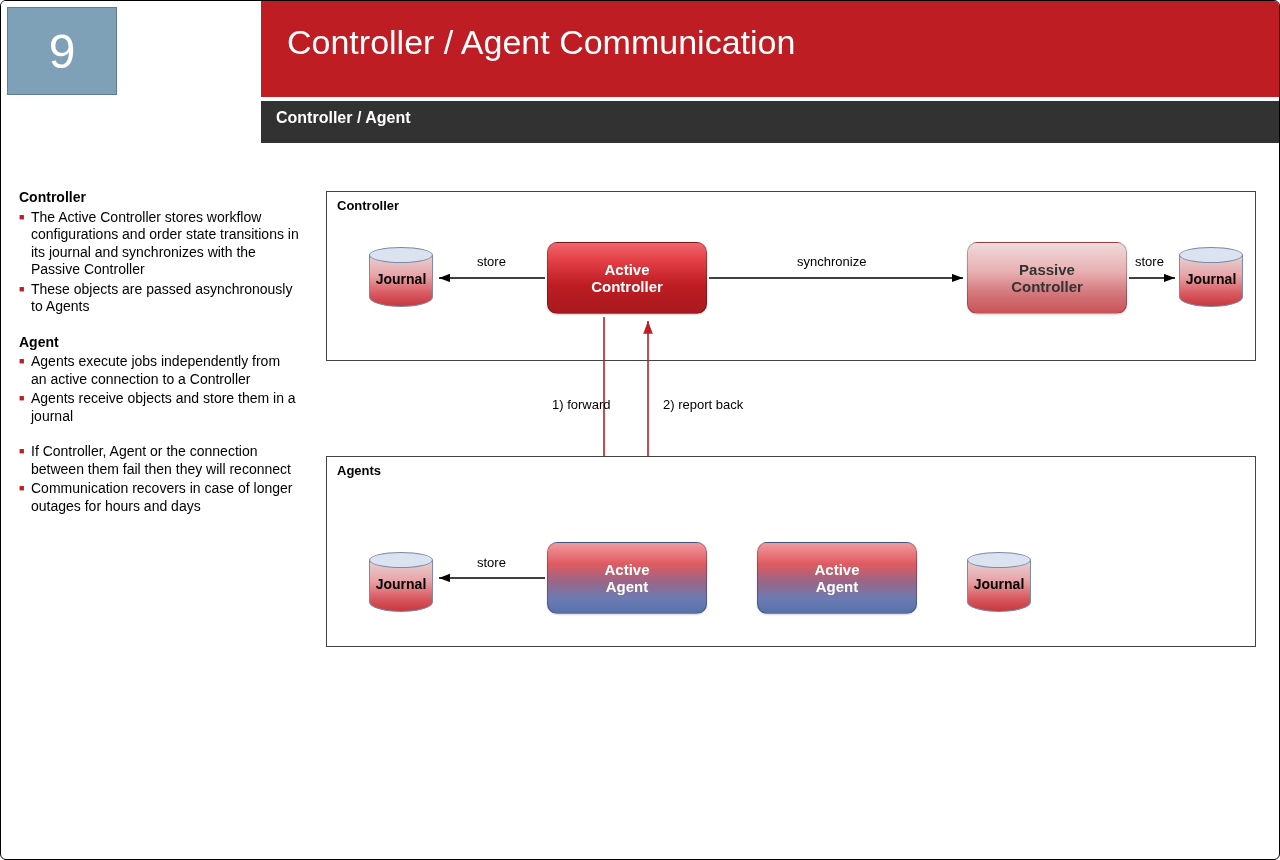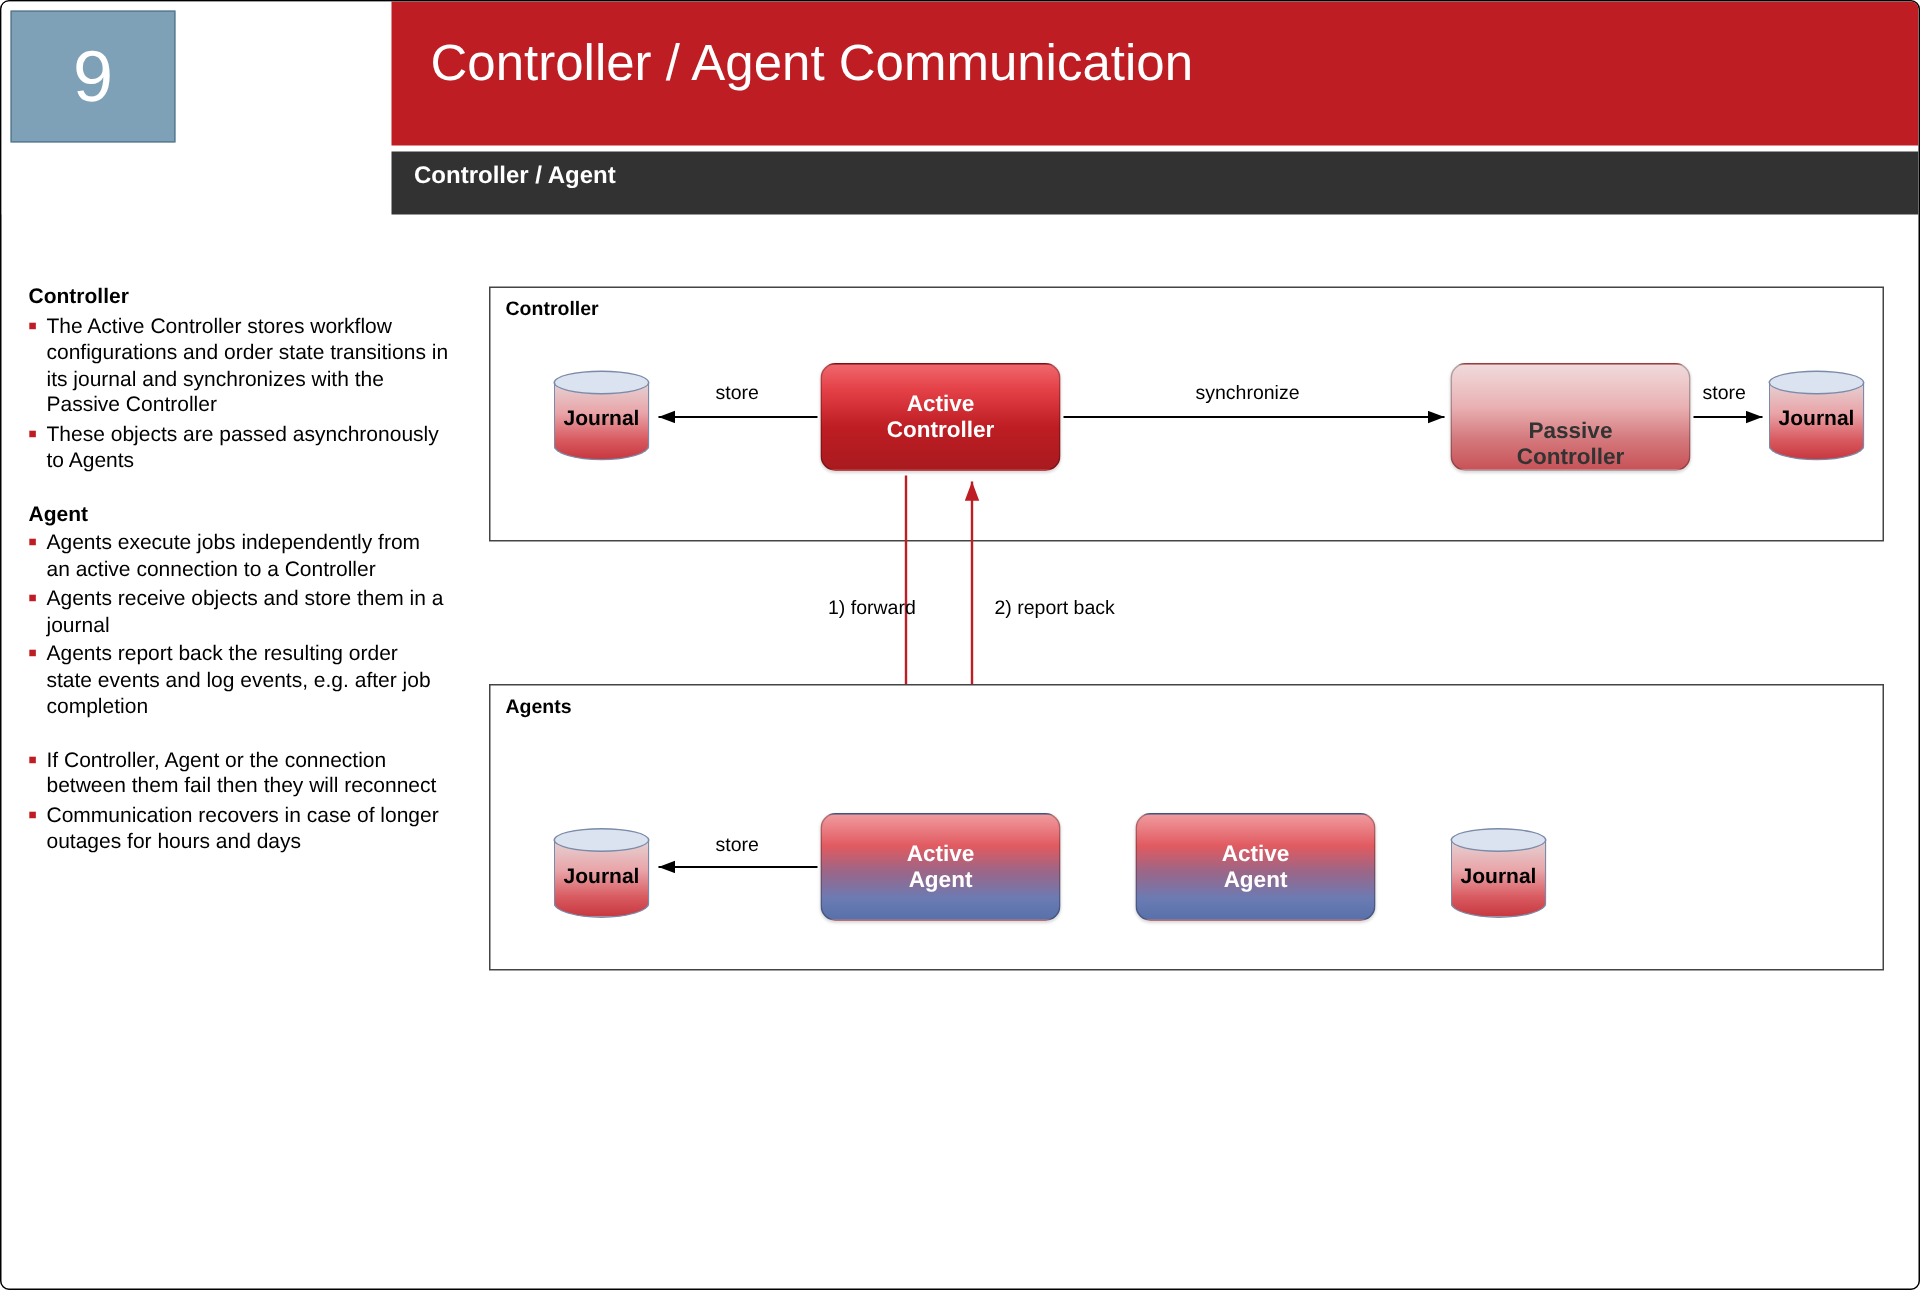--- a/index.html
+++ b/index.html
@@ -133,7 +133,6 @@
   .node-faded {
     background: linear-gradient(to bottom, #f0dadb 0%, #e9b1b3 40%, #d47a7e 70%, #c85257 100%);
     color: #333;
-    justify-content: flex-end;
   }
   .node-bluered {
     background: linear-gradient(to bottom, #f09a9e 0%, #e05a60 30%, #9a6688 55%, #6b7bb3 80%, #5870a9 100%);

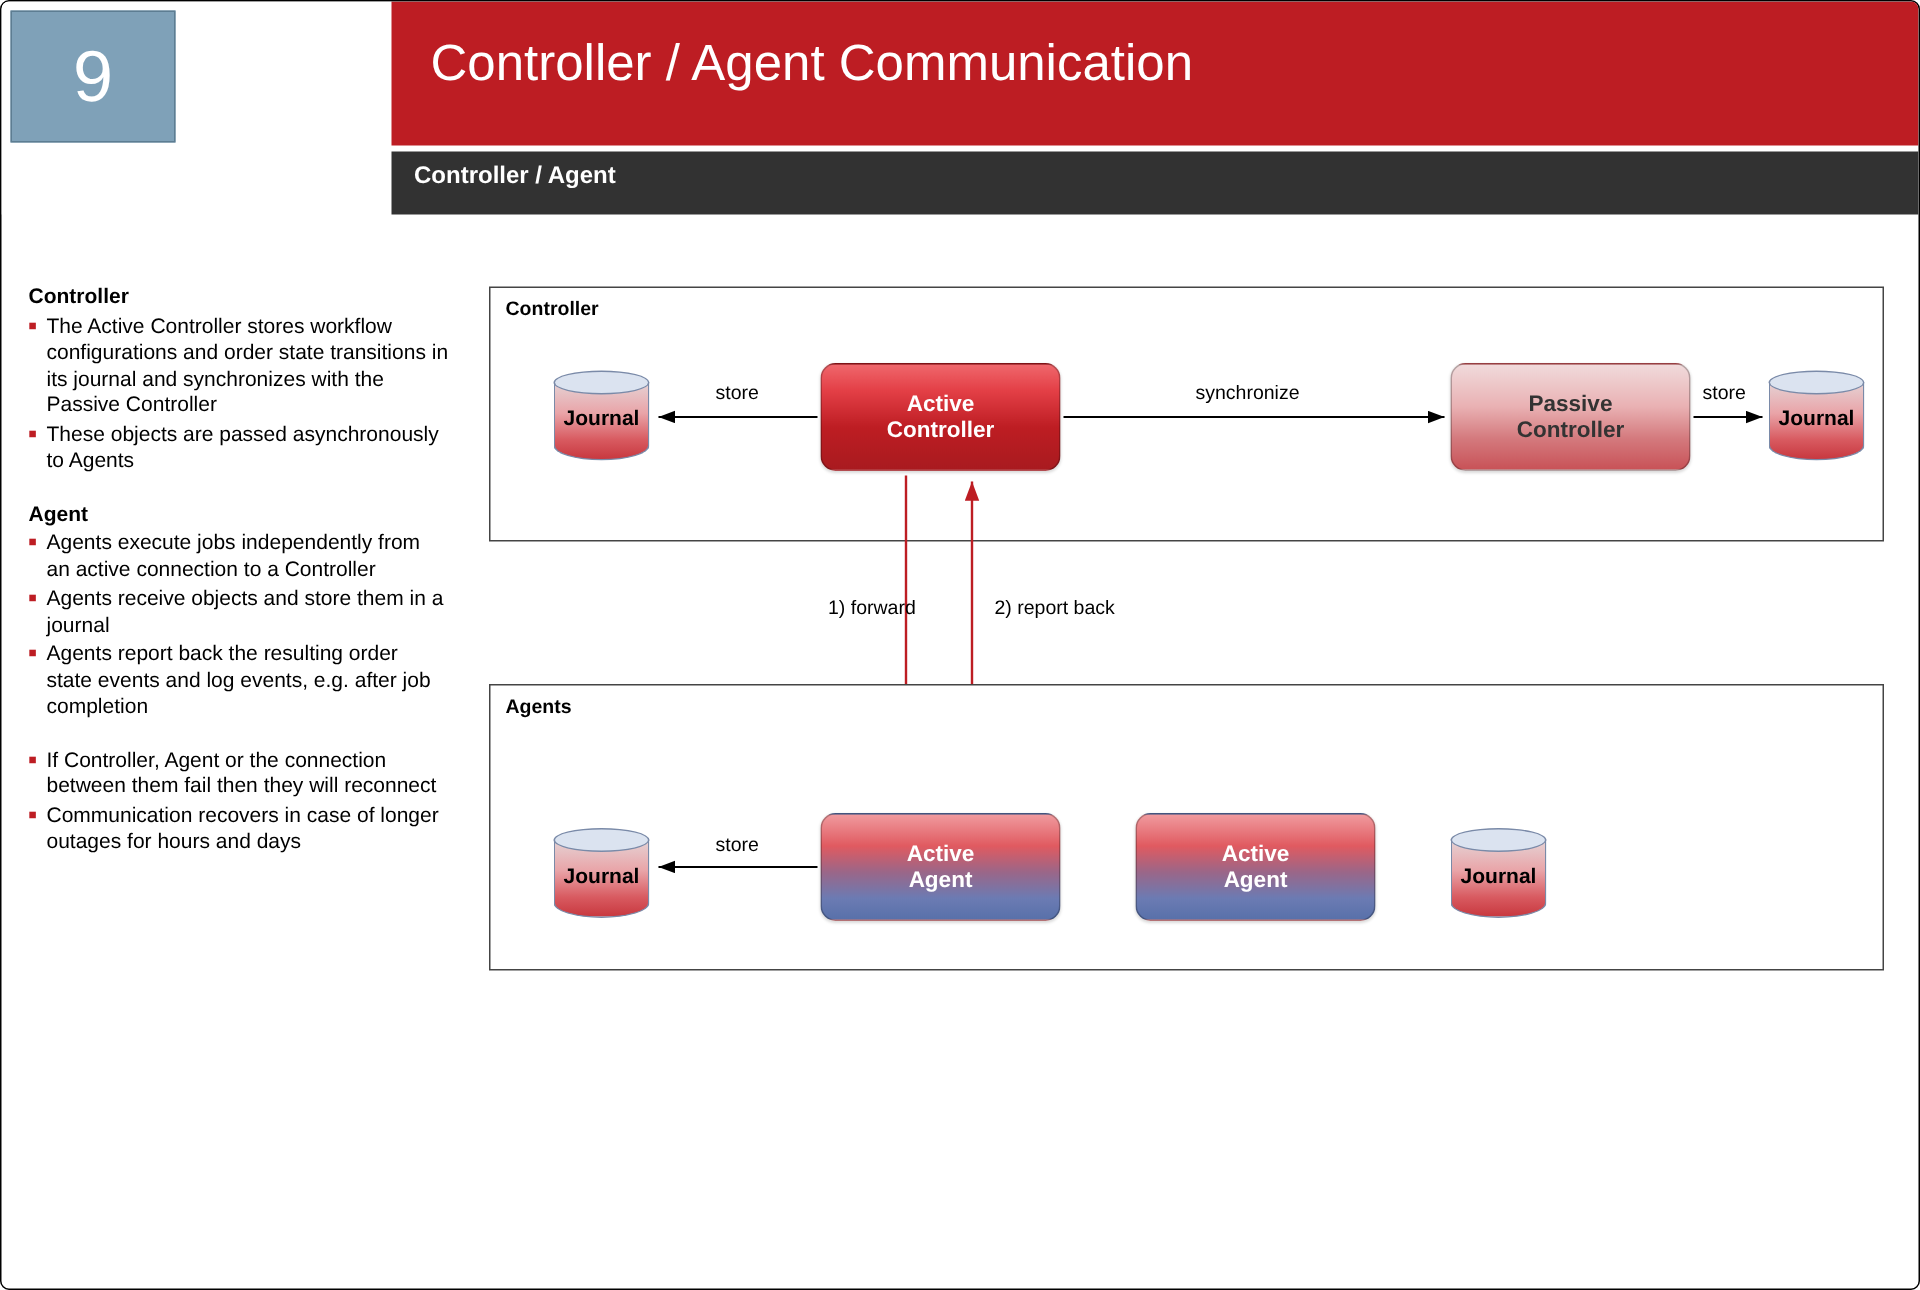--- a/index.html
+++ b/index.html
@@ -208,7 +208,6 @@
     <ul>
       <li>Agents execute jobs independently from an active connection to a Controller</li>
       <li>Agents receive objects and store them in a journal</li>
-      <li>Agents report back the resulting order state events and log events, e.g. after job completion</li>
     </ul>
 
     <ul>

